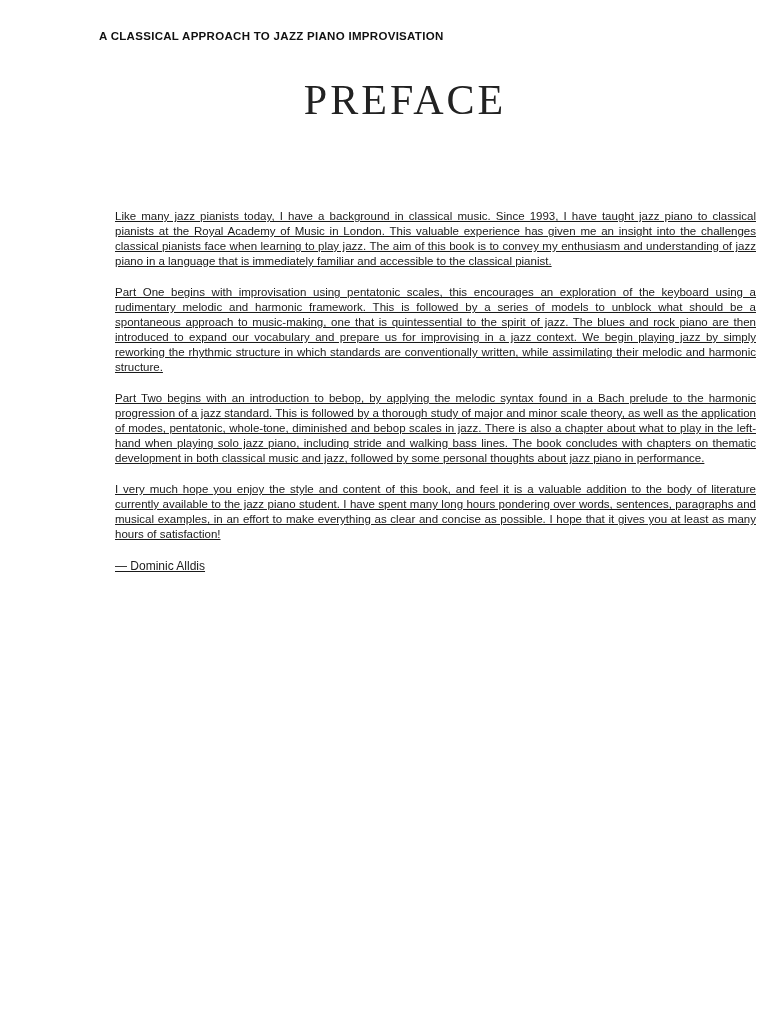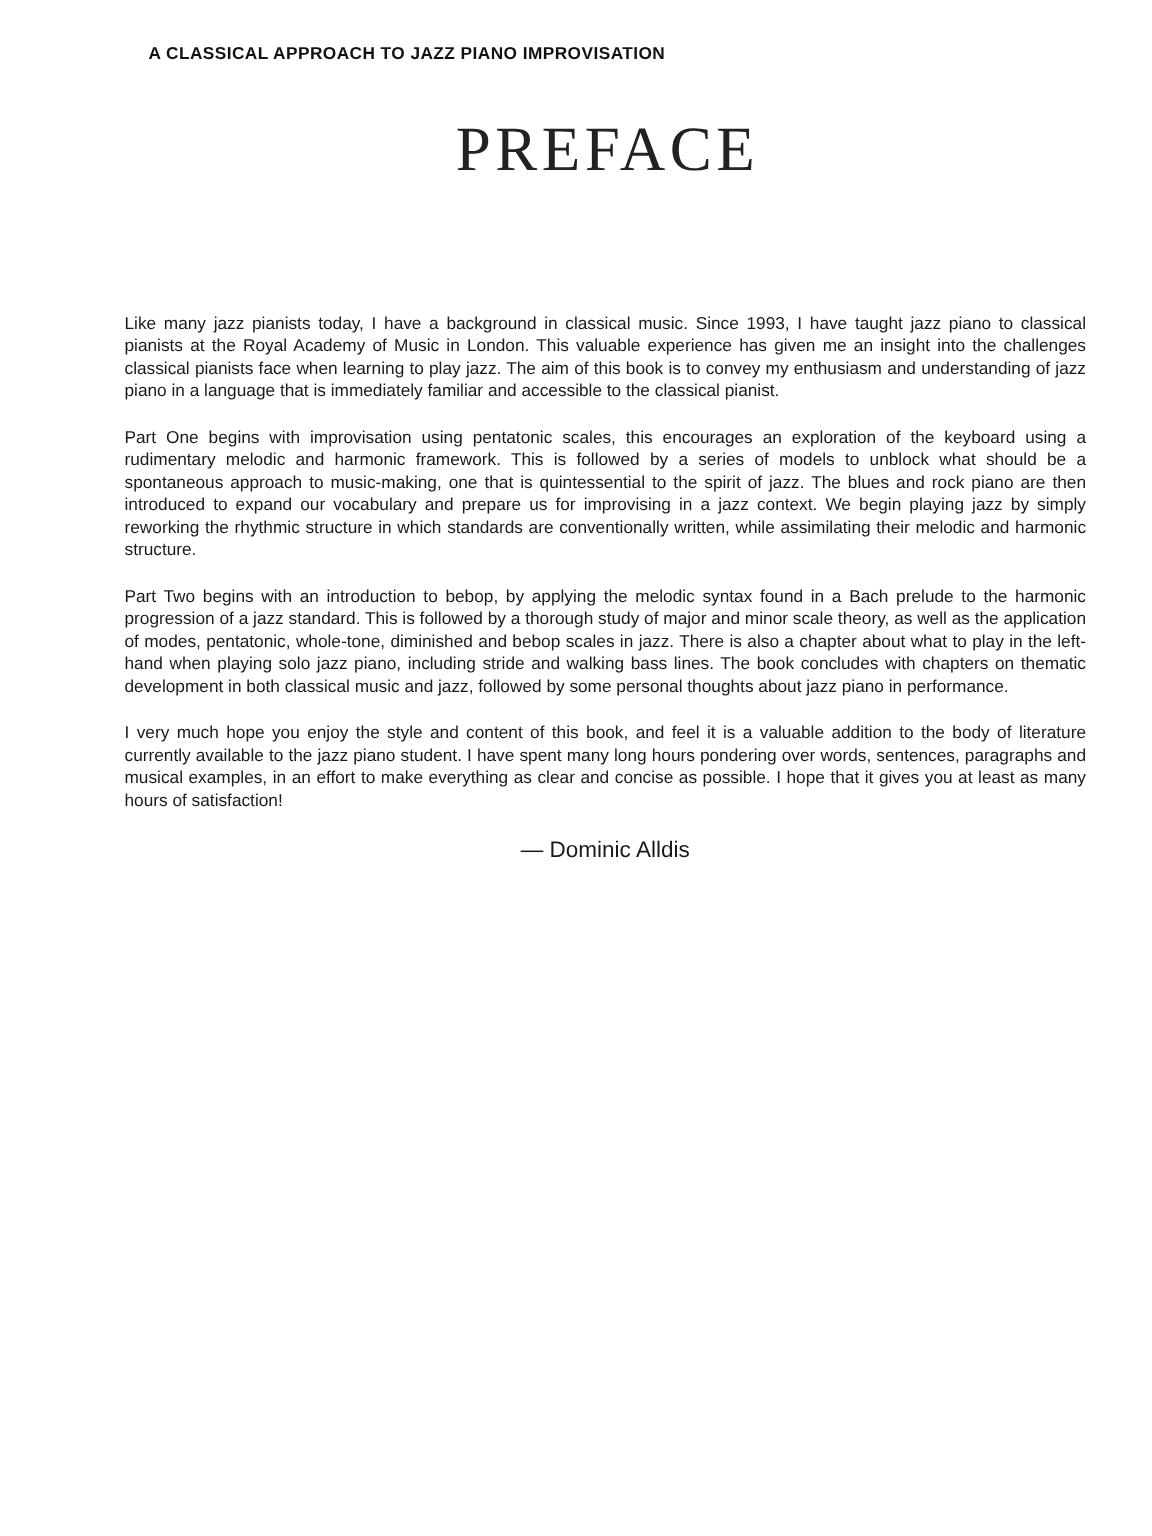--- a/index.html
+++ b/index.html
@@ -42,9 +42,10 @@
   }
   .body-text {
     position: absolute;
-    left: 48px;
+    left: 80px;
     top: 209px;
     width: 641px;
+    text-decoration: underline;
   }
   .body-text p {
     margin: 0 0 16px 0;

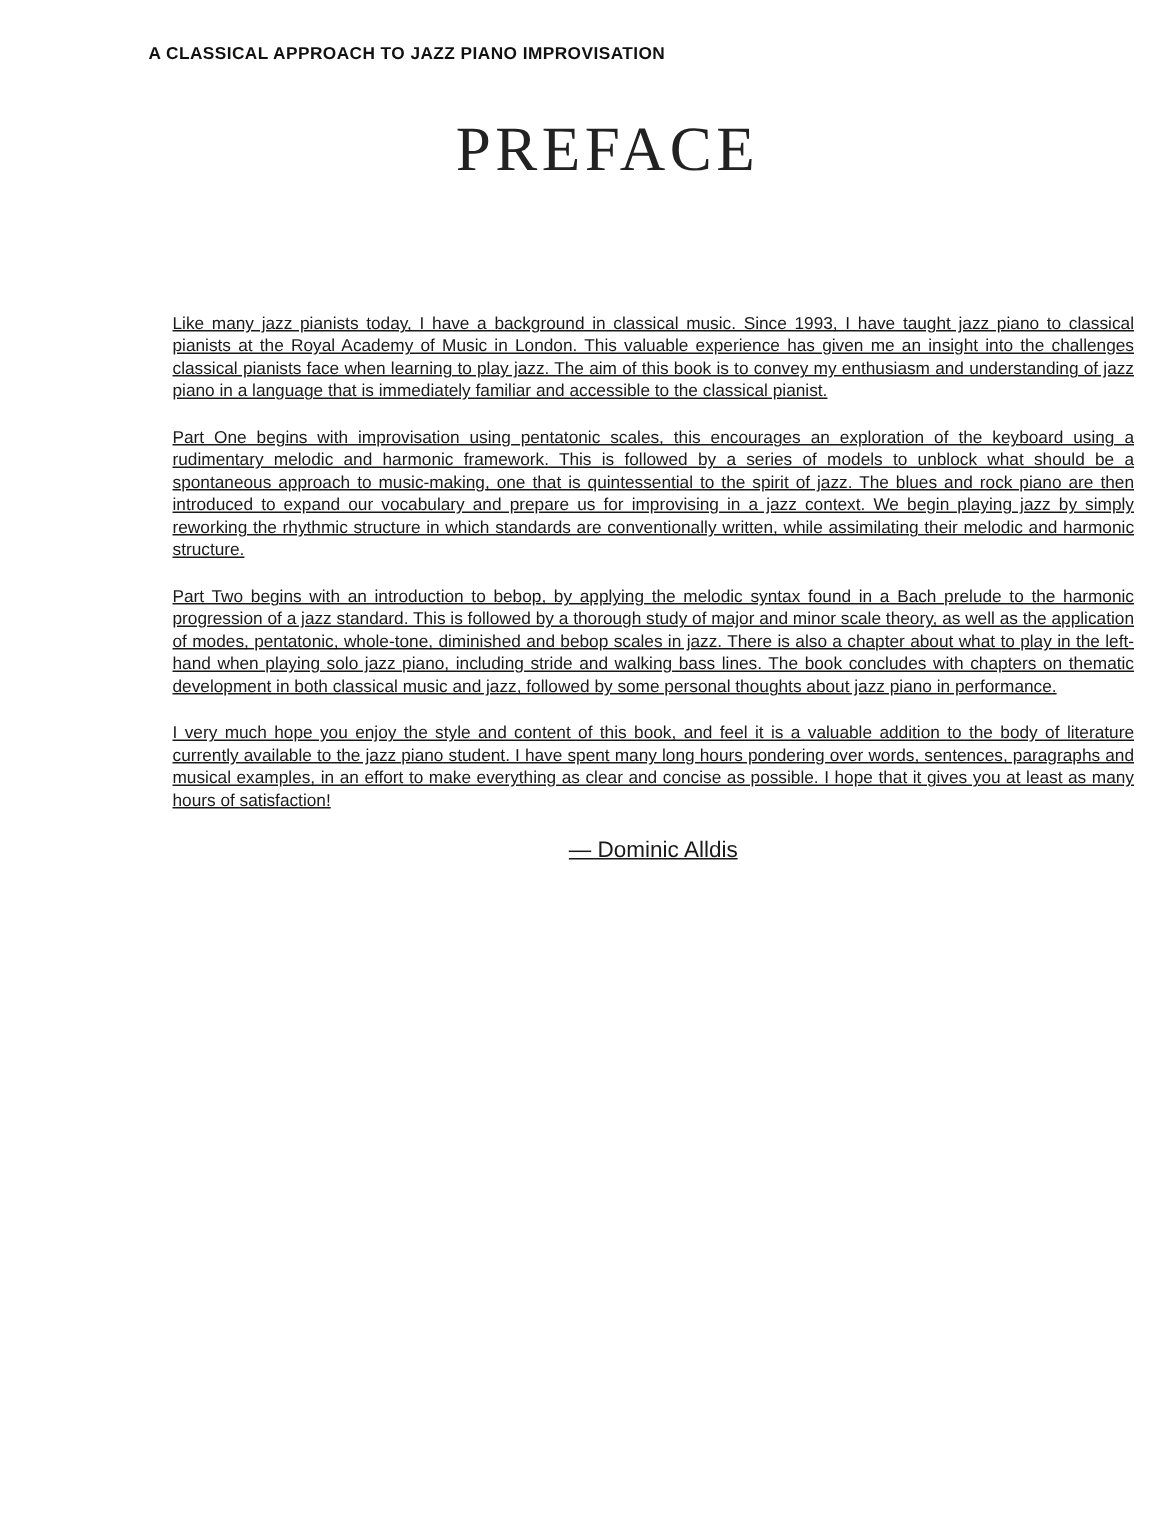--- a/index.html
+++ b/index.html
@@ -56,8 +56,8 @@
   }
   .signature {
     margin-top: 17px;
-    text-align: center;
-    font-size: 15px;
+    text-align: left;
+    font-size: 12px;
     line-height: 15px;
     color: #1a1a1a;
   }

